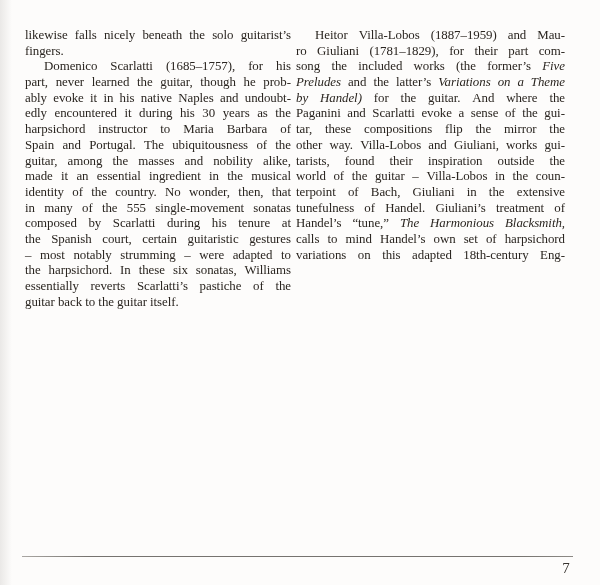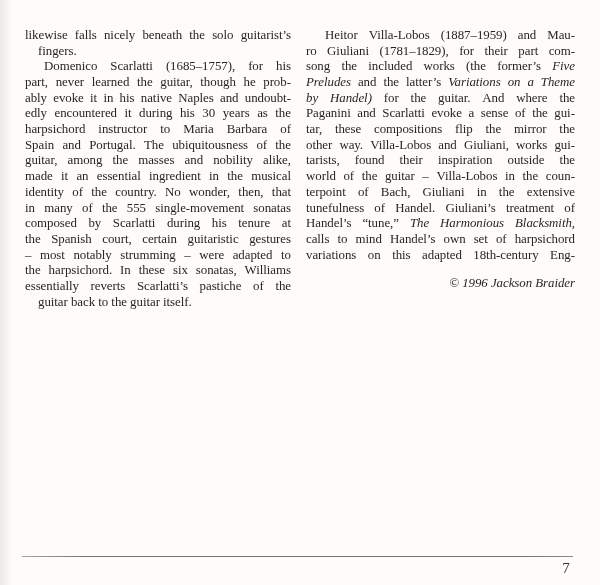--- a/index.html
+++ b/index.html
@@ -40,7 +40,7 @@
     justify-content: space-between;
     height: 15.7px;
     white-space: nowrap;
-    align-items: flex-end;
+    align-items: center;
   }
   .line.indent { padding-left: 19px; }
   .line.end {

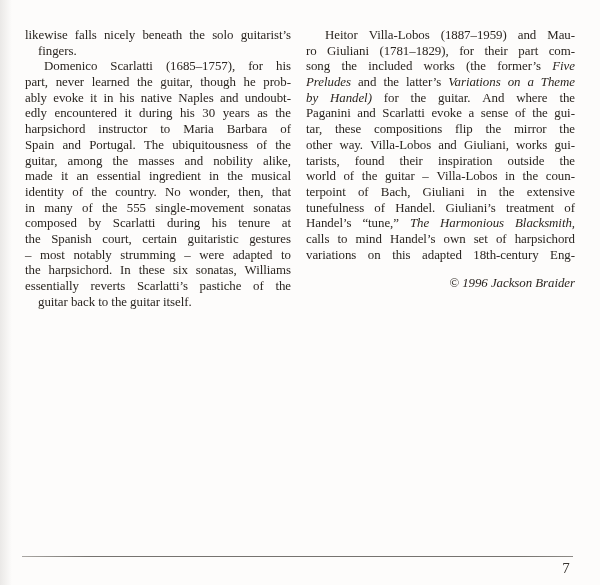--- a/index.html
+++ b/index.html
@@ -34,7 +34,7 @@
     letter-spacing: -0.05px;
   }
   #col-left  { left: 25px;  width: 266px; }
-  #col-right { left: 306px; width: 269px; }
+  #col-right { left: 296px; width: 269px; }
   .line {
     display: flex;
     justify-content: space-between;

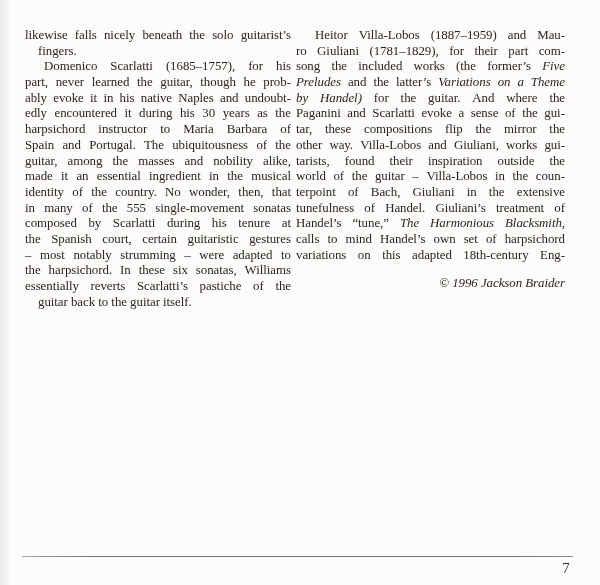--- a/index.html
+++ b/index.html
@@ -47,7 +47,6 @@
     display: block;
     white-space: normal;
     height: 15.7px;
-    margin-left: 13px;
   }
   .line.right { text-align: right; }
   .it { font-style: italic; }

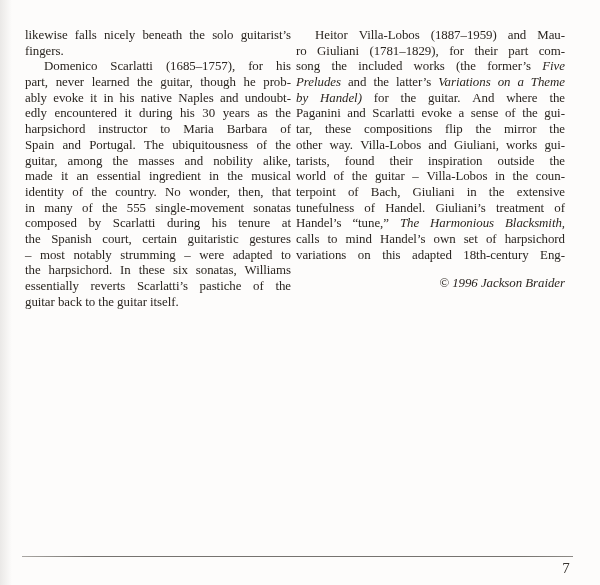--- a/index.html
+++ b/index.html
@@ -362,7 +362,6 @@
         <span>18th-century</span>
         <span>Eng-</span>
       </div>
-      <div class="line end right" style="margin-top: 13px;"><span class="it">© 1996 Jackson Braider</span></div>
     </div>
 
   <div class="rule"></div>

